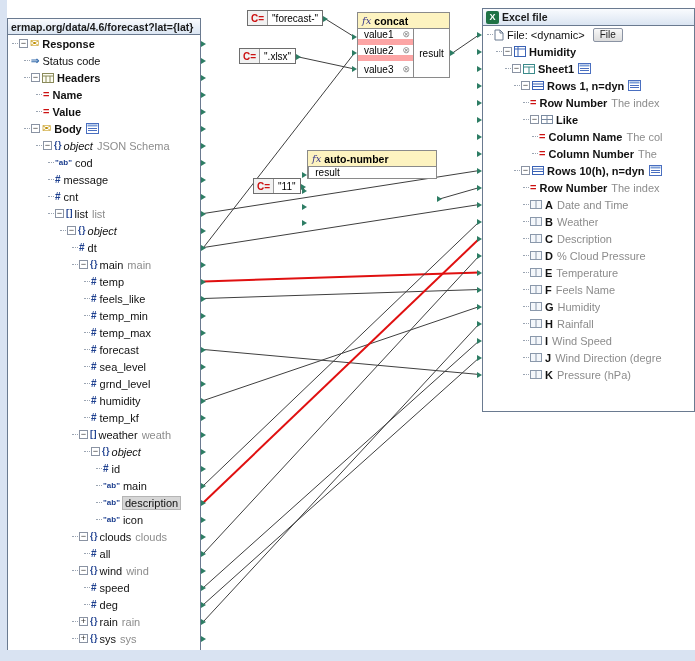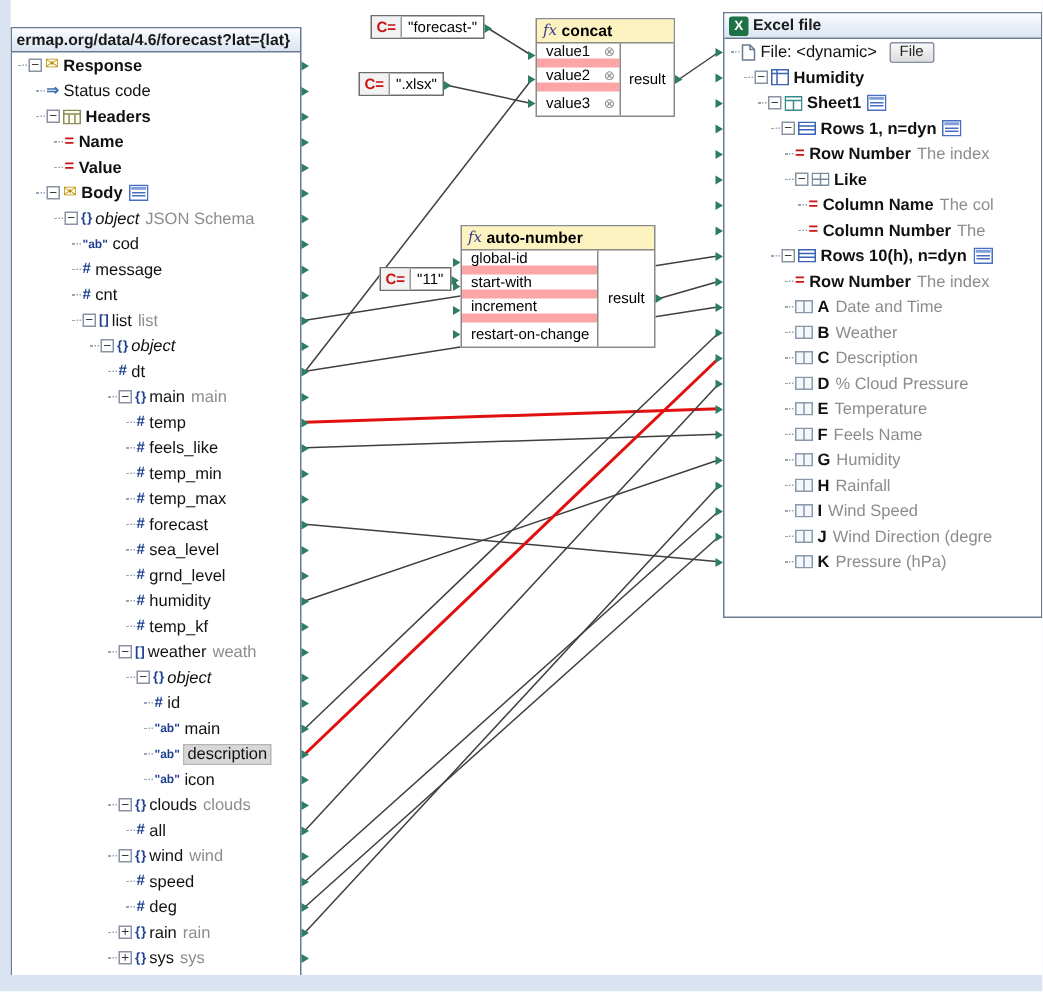--- a/index.html
+++ b/index.html
@@ -403,20 +403,6 @@
         <span class="fnname">auto-number</span>
       </div>
       <div class="fnbody">
-        <div class="fnin">
-          <div class="finrow">
-            <span>global-id</span>
-          </div>
-          <div class="finrow">
-            <span>start-with</span>
-          </div>
-          <div class="finrow">
-            <span>increment</span>
-          </div>
-          <div class="finrow">
-            <span>restart-on-change</span>
-          </div>
-        </div>
         <div class="fnout">
           <span>result</span>
         </div>

